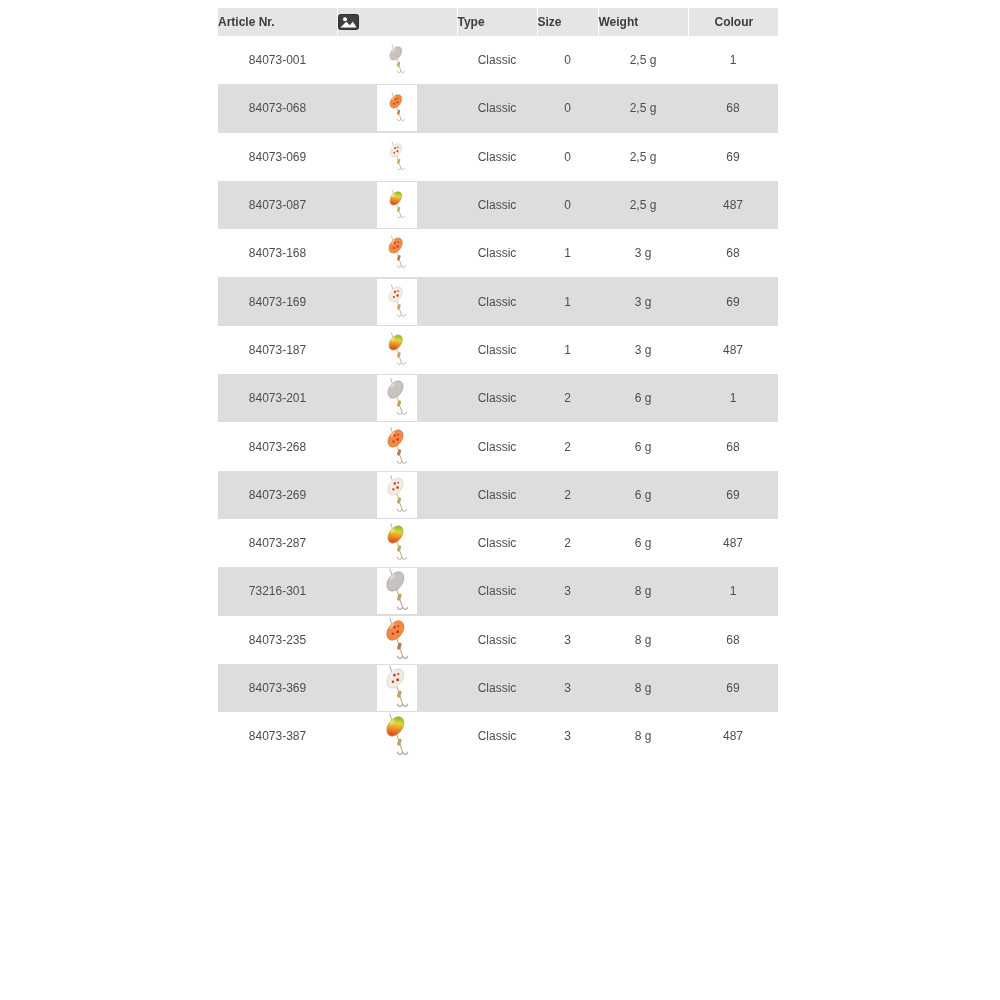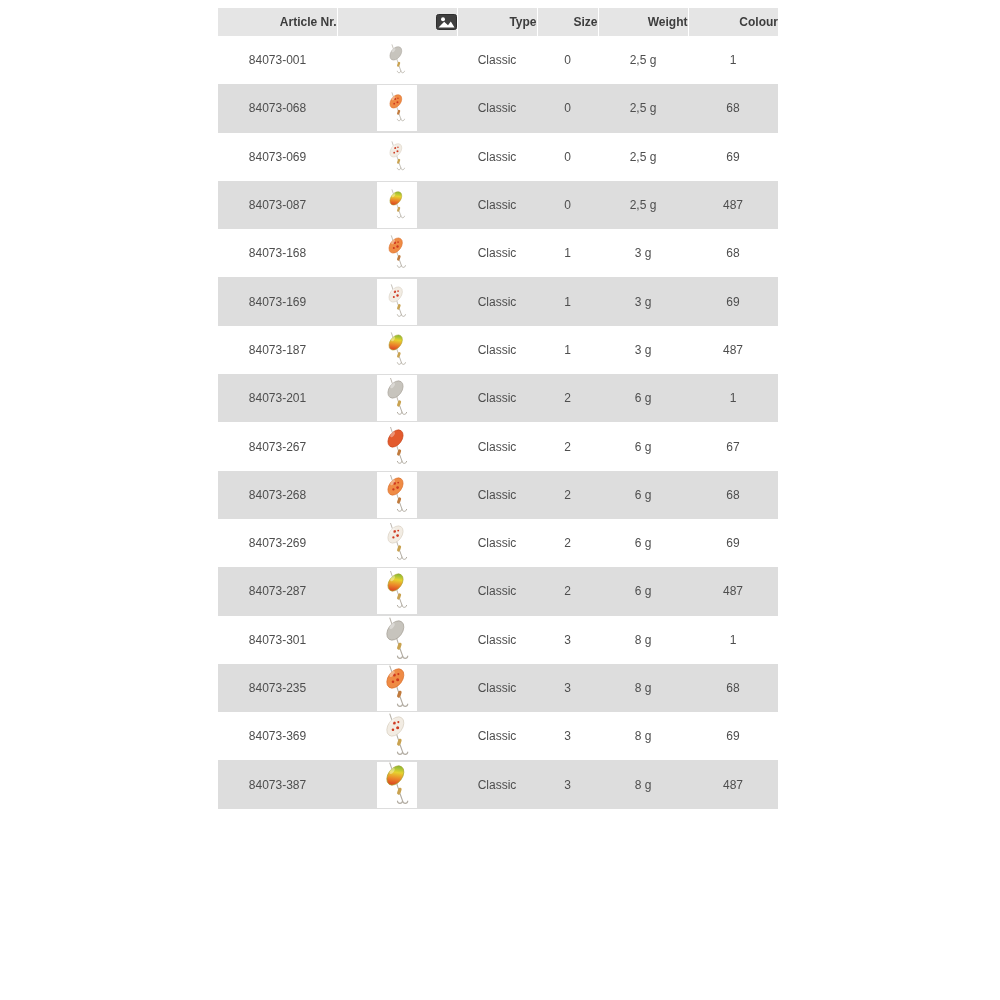--- a/index.html
+++ b/index.html
@@ -23,7 +23,7 @@
   thead th{
     height:28px;background:var(--header-bg);
     font-size:12px;font-weight:bold;color:var(--header-text);
-    text-align:right;vertical-align:middle;
+    text-align:left;vertical-align:middle;
     border-right:1px solid #ffffff;padding:0;
   }
   thead th:last-child{border-right:none;padding-left:26px;}

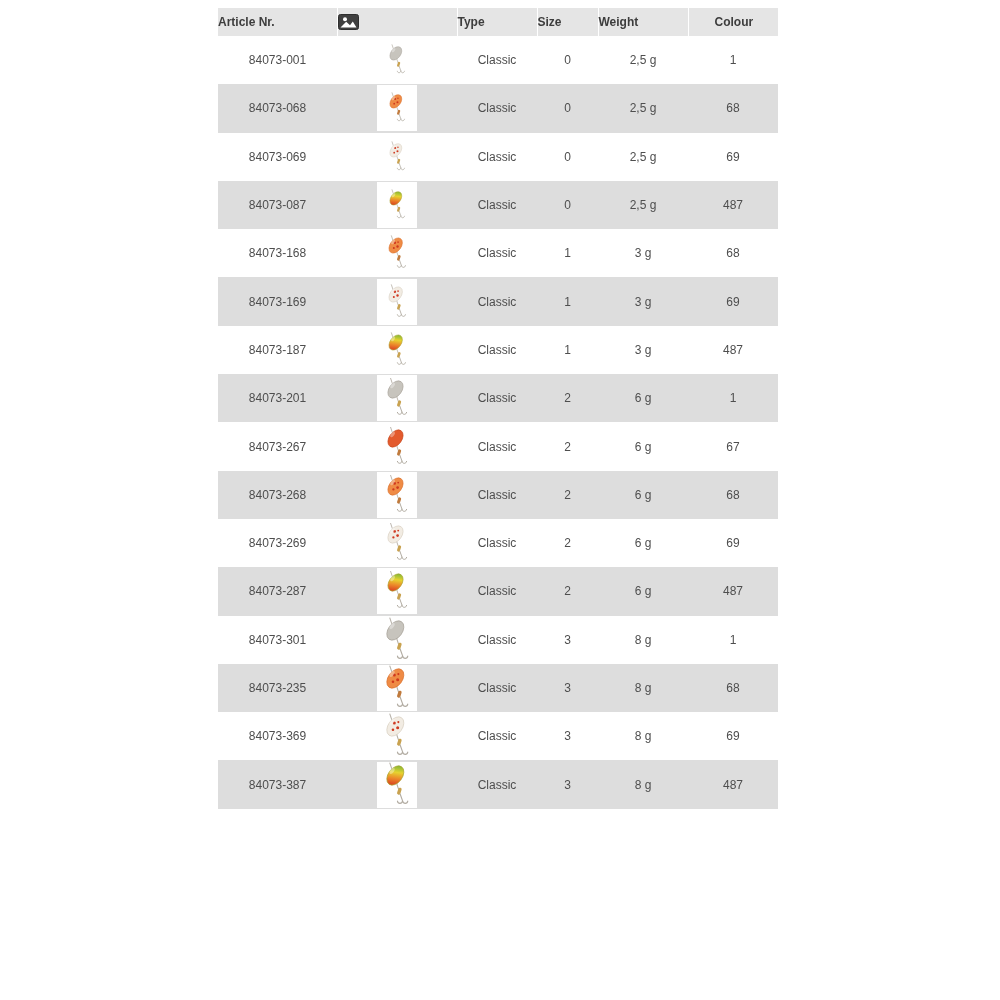--- a/index.html
+++ b/index.html
@@ -264,27 +264,6 @@
     <td>1</td>
   </tr>
         <tr>
-    <td>84073-267</td>
-    <td>
-      <div class="img-box">
-              <svg width="40" height="46" viewBox="0 0 40 46">
-    <g transform="translate(20 23) scale(1) translate(-20 -23)">
-      <path d="M13.5 3 L21.5 27" stroke="#b5afa5" stroke-width="0.9" fill="none"></path>
-      <ellipse cx="18.5" cy="14.5" rx="6.3" ry="9.6" transform="rotate(36 18.5 14.5)" fill="#e35a2d" stroke="#c44418" stroke-width="0.6"></ellipse>
-
-      <ellipse cx="15.6" cy="10.4" rx="1.7" ry="3.1" transform="rotate(36 15.6 10.4)" fill="rgba(255,255,255,0.35)"></ellipse>
-      <rect x="20.6" y="25.3" width="3" height="6.4" rx="1.4" transform="rotate(18 22 28.5)" fill="#c07a3c"></rect>
-      <path d="M22.8 31 L25 37.2 C25.6 40.2 29.2 40 29.6 37.4 M25 37.2 C24.4 40.2 20.8 40 20.4 37.4" stroke="#b2aca2" stroke-width="1" fill="none" stroke-linecap="round"></path>
-    </g>
-  </svg>
-            </div>
-    </td>
-    <td>Classic</td>
-    <td>2</td>
-    <td>6 g</td>
-    <td>67</td>
-  </tr>
-        <tr>
     <td>84073-268</td>
     <td>
       <div class="img-box">

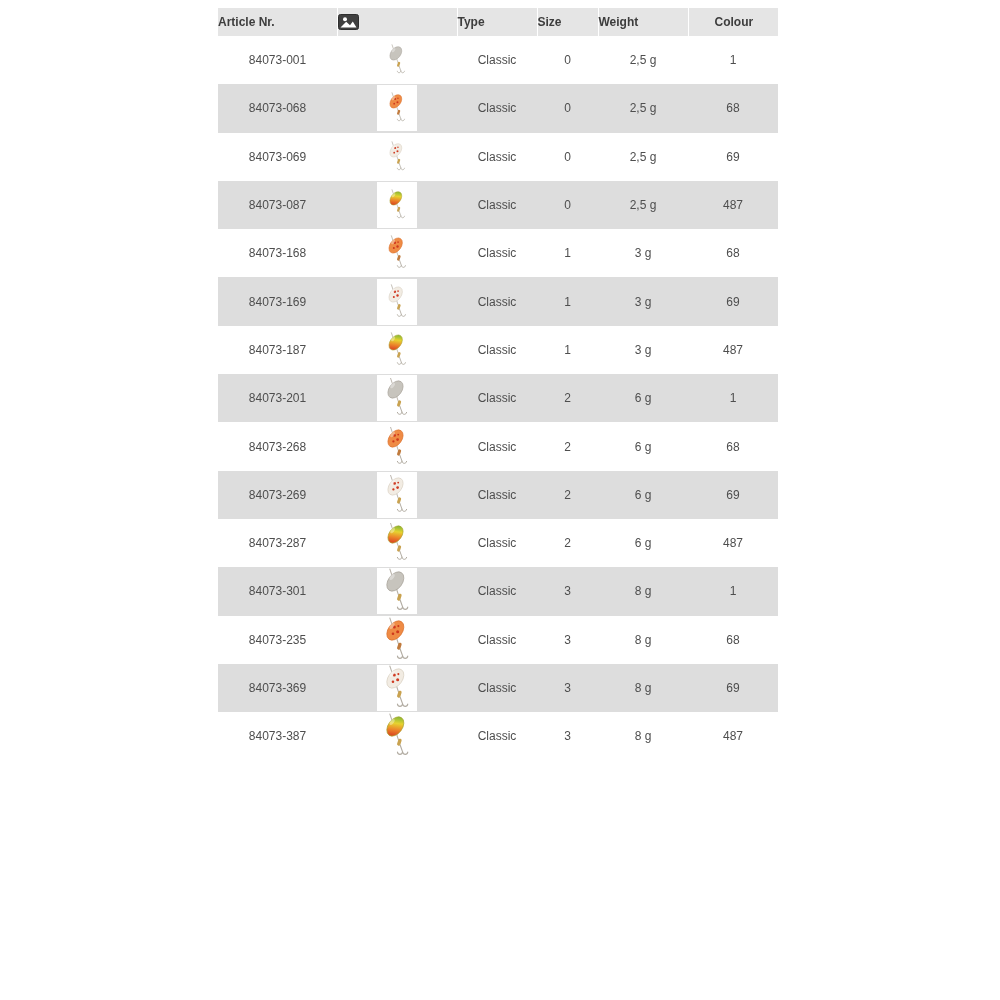--- a/index.html
+++ b/index.html
@@ -333,7 +333,7 @@
     <td>487</td>
   </tr>
         <tr>
-    <td>84073-301</td>
+    <td>73216-301</td>
     <td>
       <div class="img-box">
               <svg width="40" height="46" viewBox="0 0 40 46">

